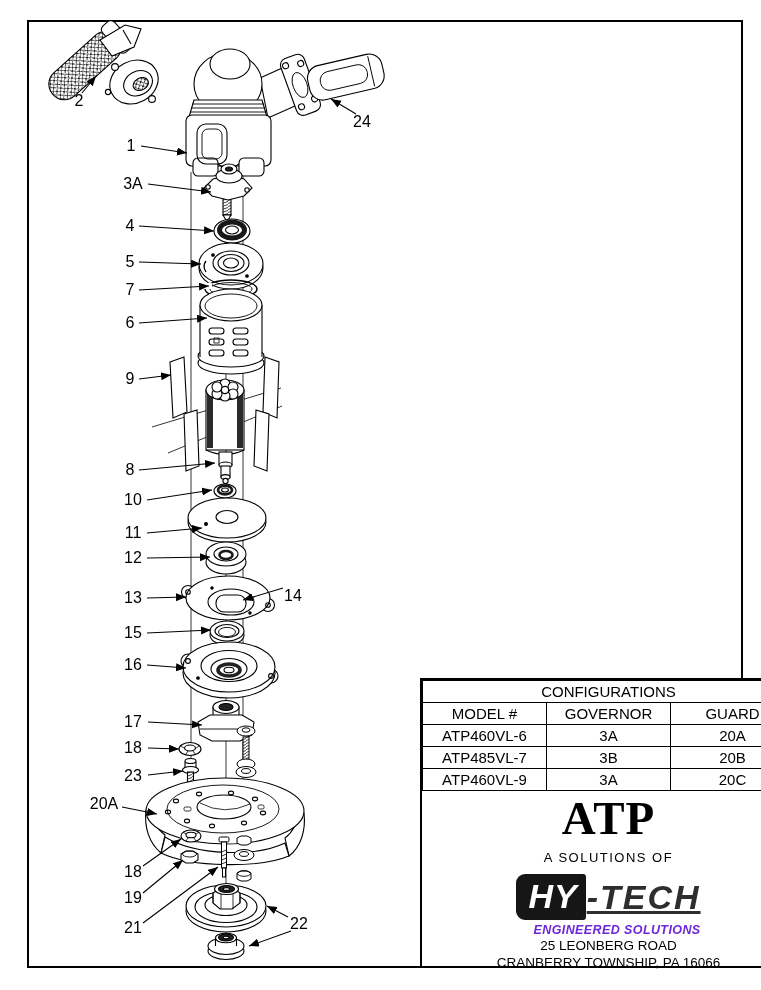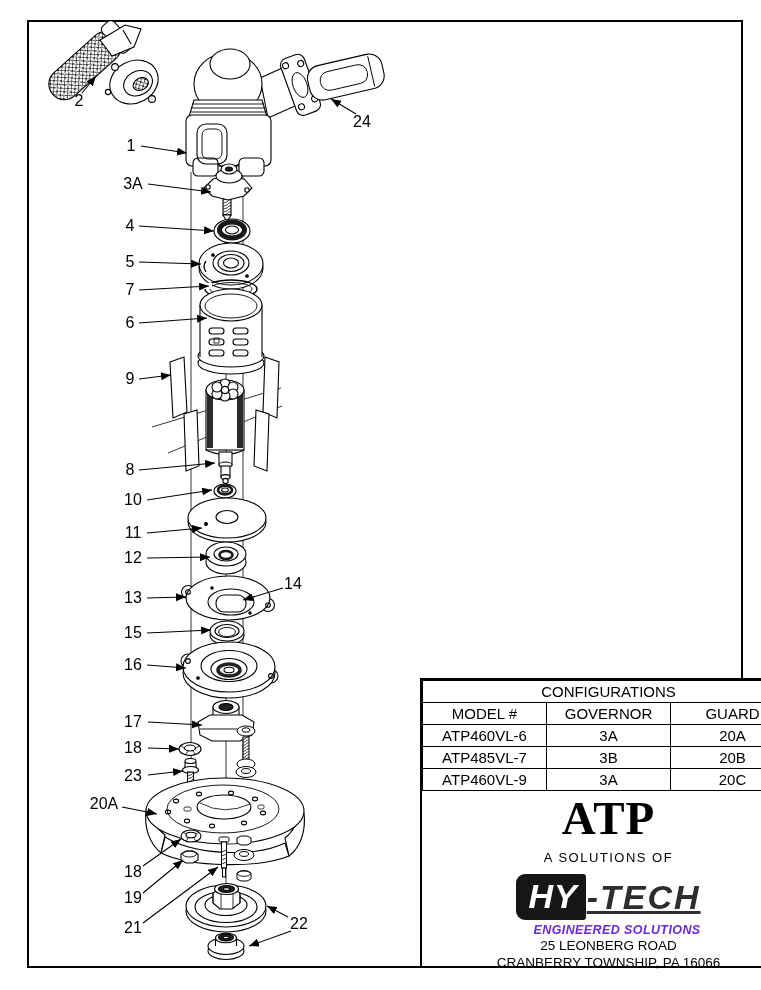--- a/index.html
+++ b/index.html
@@ -366,7 +366,7 @@
 <span class="callout" style="left:133px;top:533px">11</span>
 <span class="callout" style="left:133px;top:558px">12</span>
 <span class="callout" style="left:133px;top:598px">13</span>
-<span class="callout" style="left:293px;top:584px">14</span>
+<span class="callout" style="left:293px;top:596px">14</span>
 <span class="callout" style="left:133px;top:633px">15</span>
 <span class="callout" style="left:133px;top:665px">16</span>
 <span class="callout" style="left:133px;top:722px">17</span>

